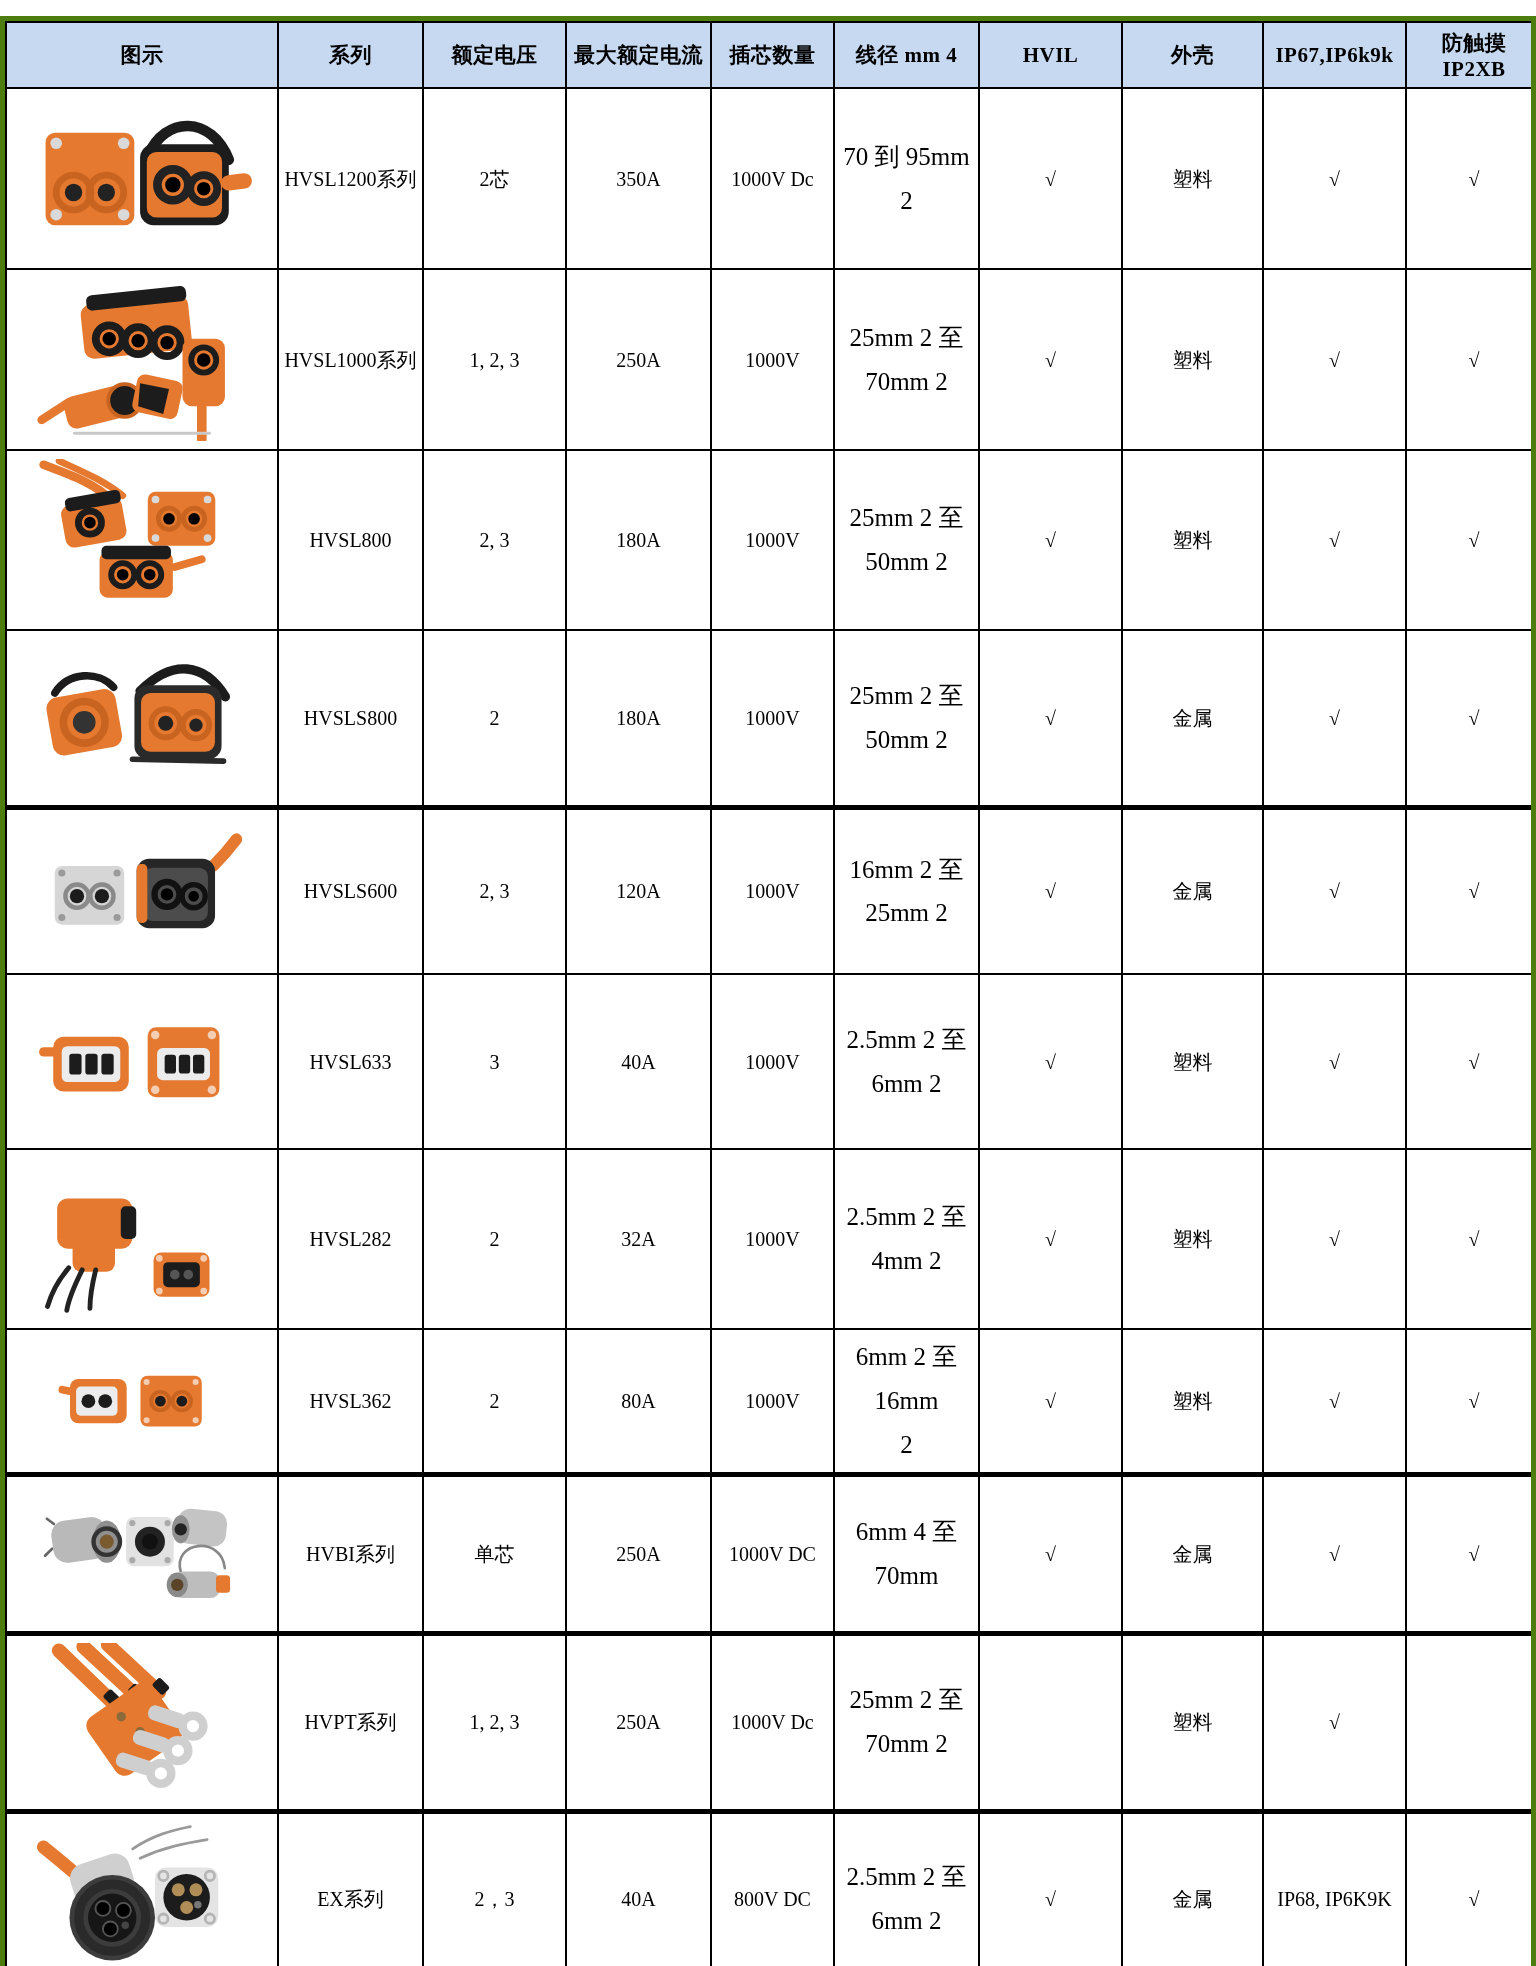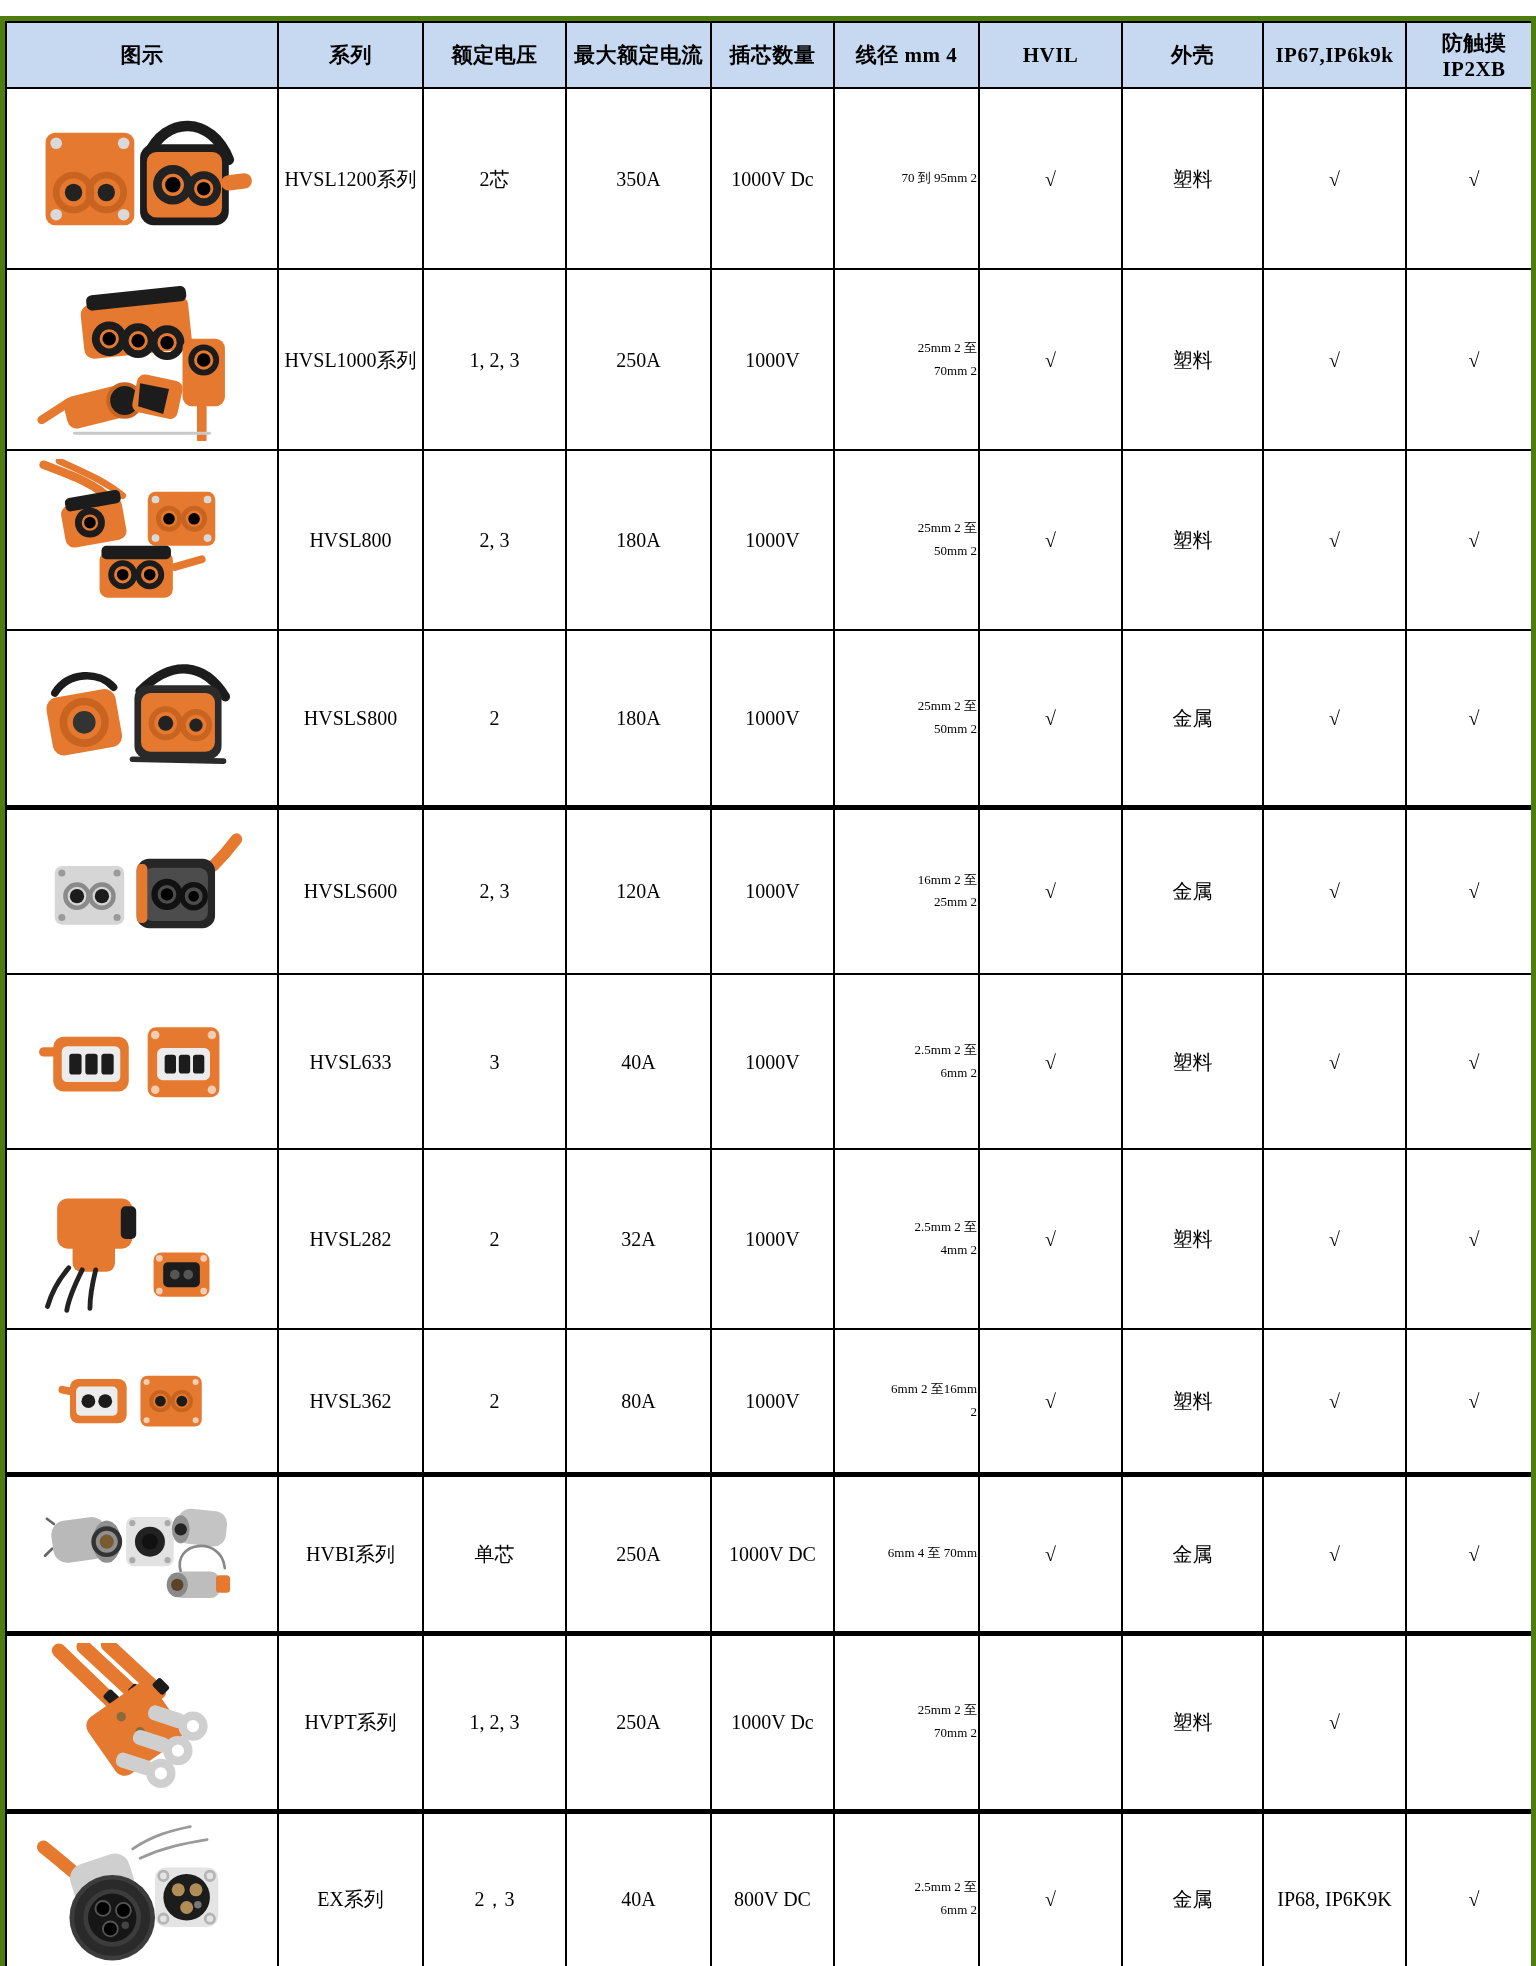--- a/index.html
+++ b/index.html
@@ -23,7 +23,7 @@
   .imgbox{display:flex;align-items:center;justify-content:center;height:100%;width:100%;}
   .imgbox svg{max-width:97%;max-height:95%;}
   tr.thick-top td{border-top:5px solid #000;}
-  td.wire-cell{font-size:13px;line-height:1.75;padding:0 1px;text-align:right;}
+  td.wire-cell{font-size:25px;line-height:1.75;padding:0 1px;}
 </style>
 </head>
 <body>

